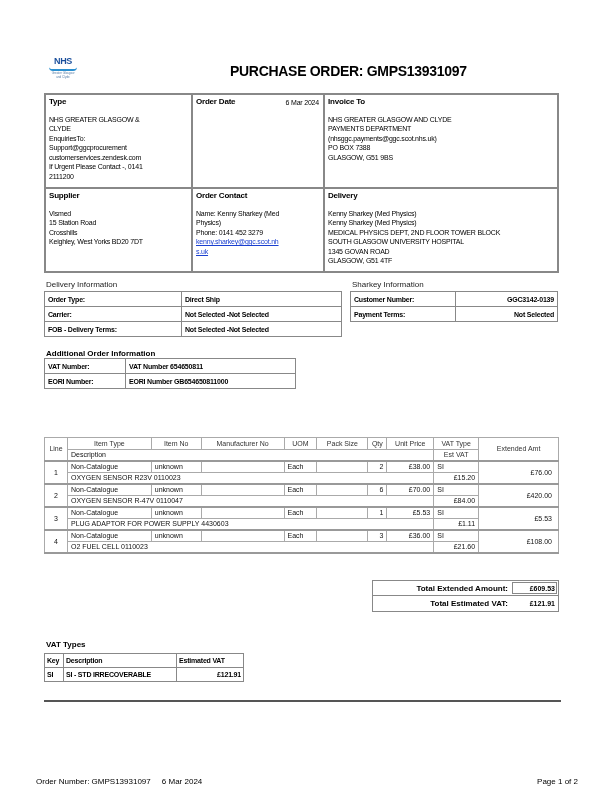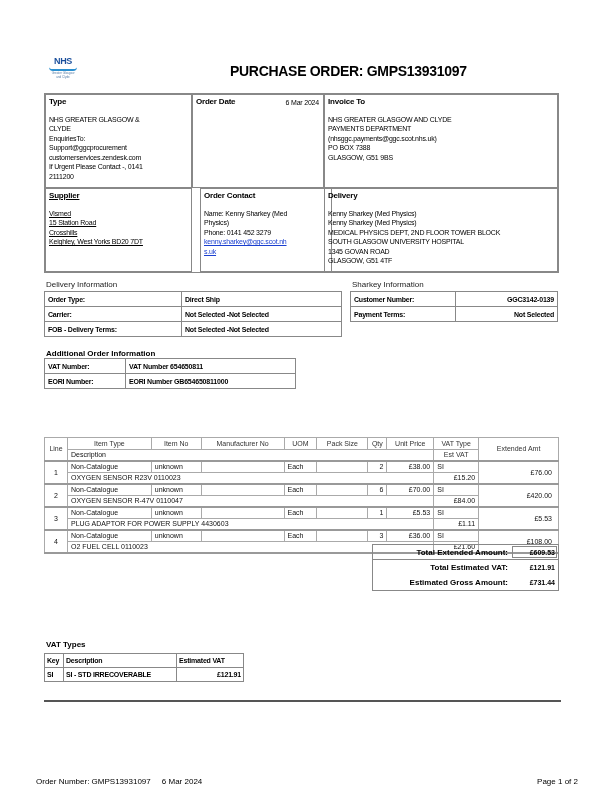--- a/index.html
+++ b/index.html
@@ -79,7 +79,7 @@
     <span class="ln">GLASGOW,    G51 9BS</span>
   </div>
 
-  <div class="cell" style="left:0;top:94px;width:147px;height:84px;text-decoration:underline;">
+  <div class="cell" style="left:0;top:94px;width:147px;height:84px;">
     <span class="h">Supplier</span>
     <span class="ln">Vismed</span>
     <span class="ln">15 Station Road</span>

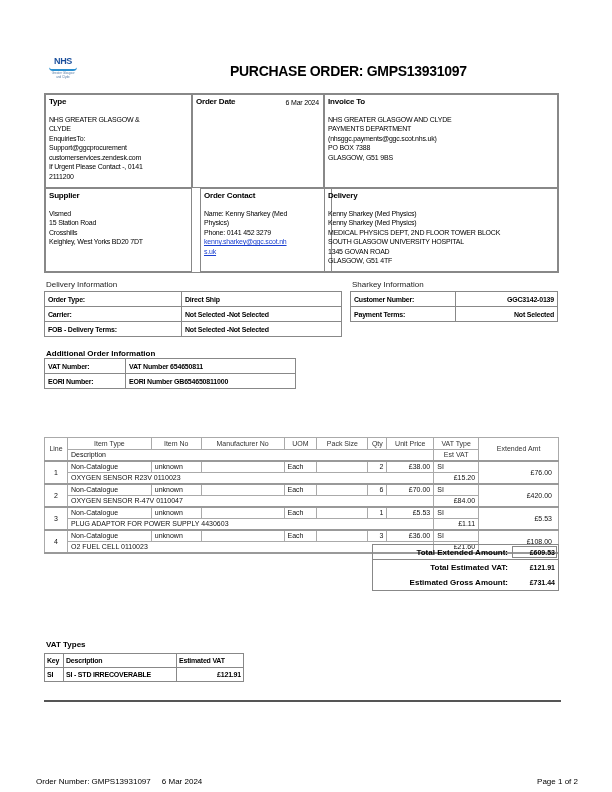--- a/index.html
+++ b/index.html
@@ -87,7 +87,7 @@
     <span class="ln">Keighley, West Yorks BD20 7DT</span>
   </div>
 
-  <div class="cell" style="left:147px;top:94px;width:132px;height:84px;margin-left:8px;">
+  <div class="cell" style="left:147px;top:94px;width:132px;height:84px;">
     <span class="h">Order Contact</span>
     <span class="ln">Name: Kenny Sharkey (Med</span>
     <span class="ln">Physics)</span>

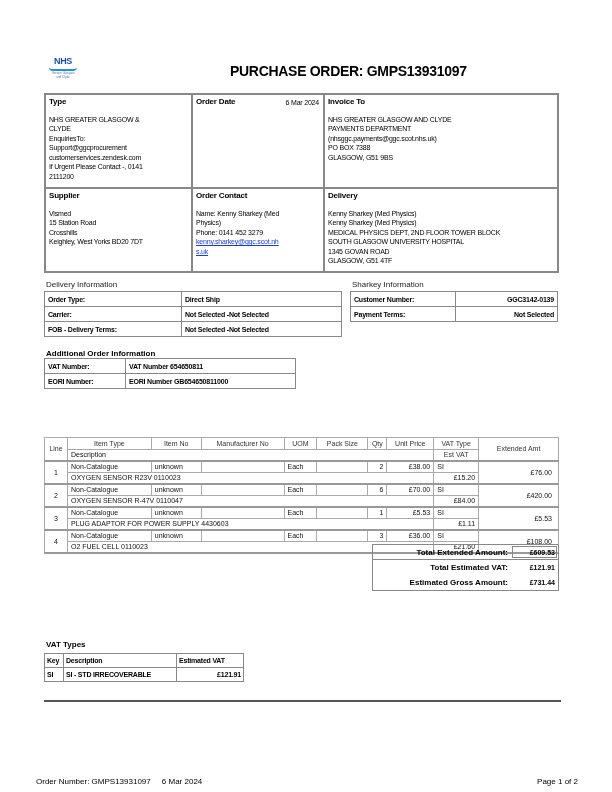--- a/index.html
+++ b/index.html
@@ -29,7 +29,7 @@
   .lines .c { text-align: center; }
   .lines tr.sep td { border-top: 2px solid #999; }
 
-  .totals { left: 372px; top: 544px; width: 187px; border: 1px solid #888; }
+  .totals { left: 372px; top: 580px; width: 187px; border: 1px solid #888; }
   .tot-row { position: relative; height: 15px; font-size: 8px; font-weight: bold; }
   .tot-row .lbl { position:absolute; right: 50px; top: 3px; }
   .tot-row .val { position:absolute; right: 3px; top: 4px; font-size: 7px; }

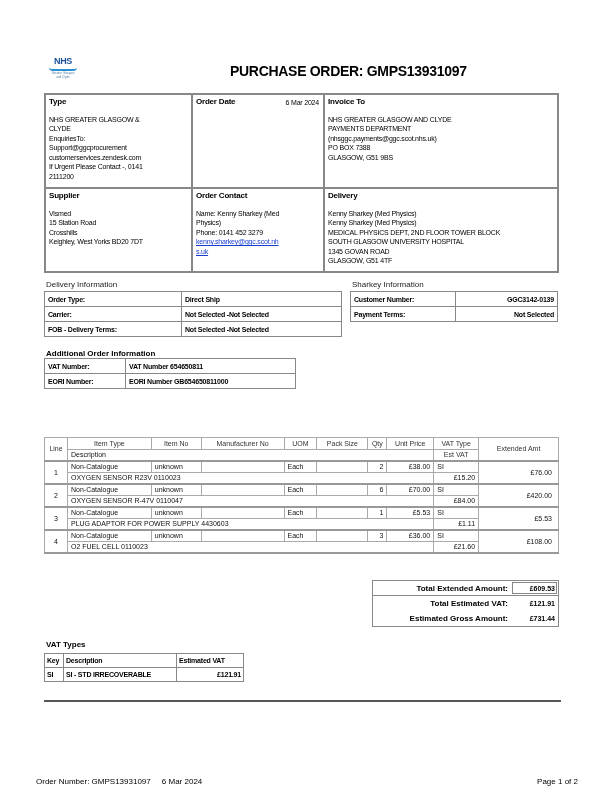--- a/index.html
+++ b/index.html
@@ -267,10 +267,6 @@
     <span class="lbl">Total Estimated VAT:</span>
     <span class="val">£121.91</span>
   </div>
-  <div class="tot-row">
-    <span class="lbl">Estimated Gross Amount:</span>
-    <span class="val">£731.44</span>
-  </div>
 </div>
 
 <div class="abs" style="left:46px;top:640px;font-size:8px;font-weight:bold;">VAT Types</div>

